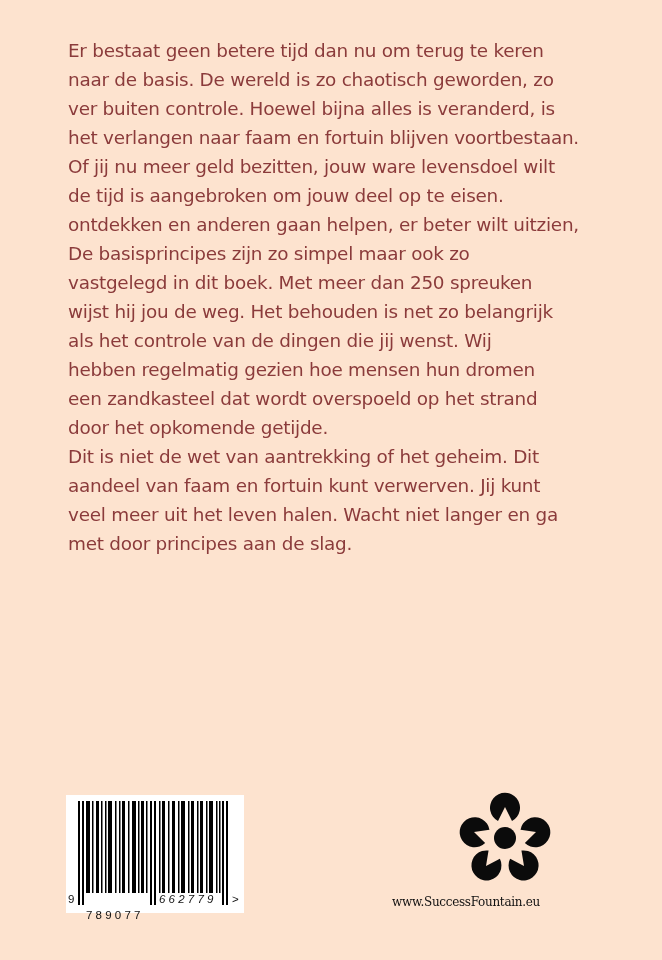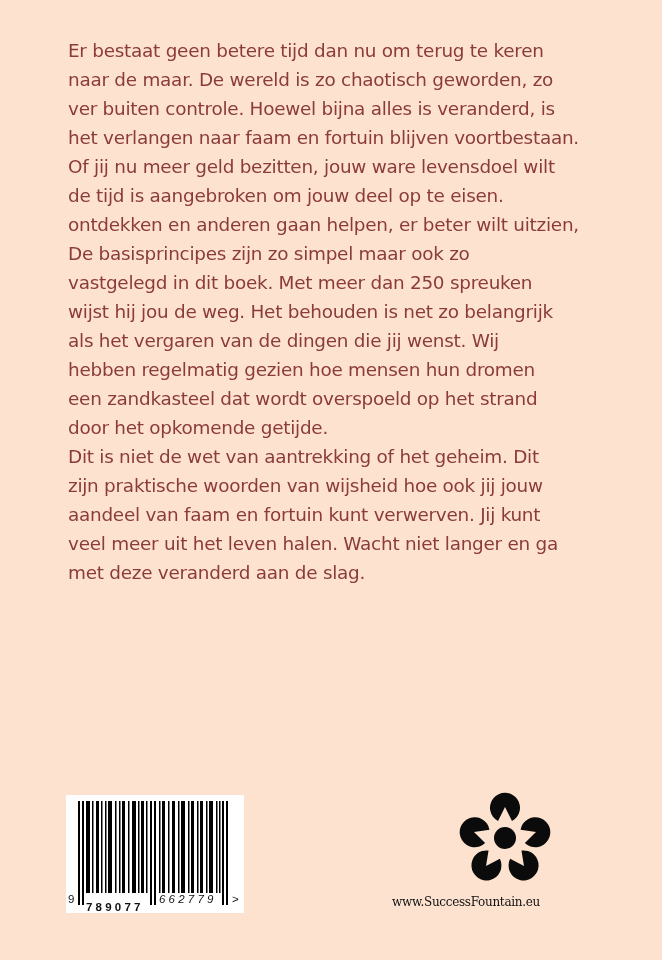--- a/index.html
+++ b/index.html
@@ -48,7 +48,7 @@
 
 <div class="blurb">
   <span class="line">Er bestaat geen betere tijd dan nu om terug te keren</span>
-  <span class="line">naar de maar. De wereld is zo chaotisch geworden, zo</span>
+  <span class="line">naar de basis. De wereld is zo chaotisch geworden, zo</span>
   <span class="line">ver buiten controle. Hoewel bijna alles is veranderd, is</span>
   <span class="line">het verlangen naar faam en fortuin blijven voortbestaan.</span>
   <span class="line">Of jij nu meer geld bezitten, jouw ware levensdoel wilt</span>

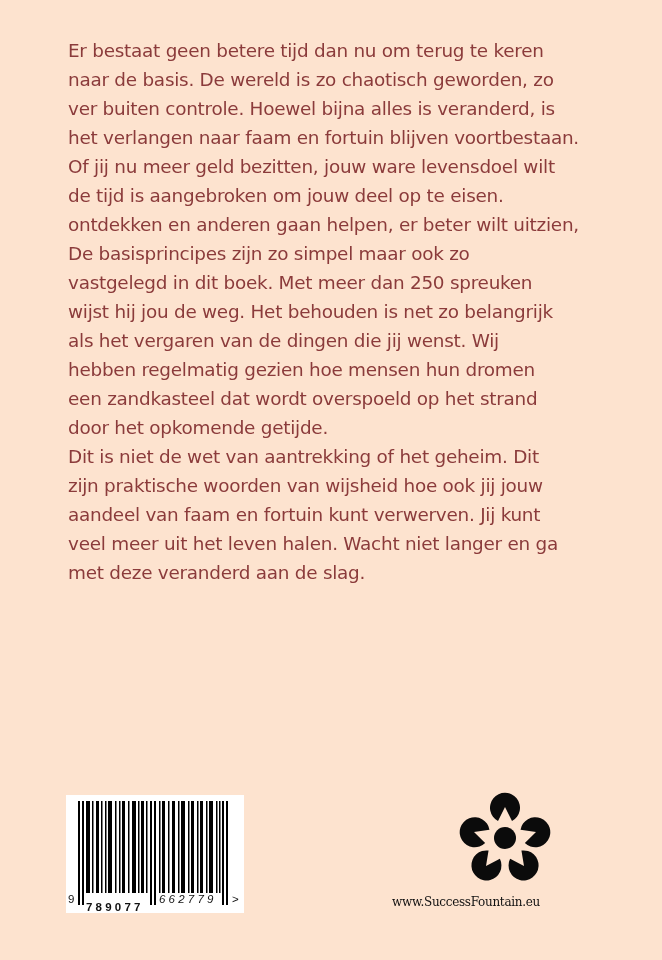--- a/index.html
+++ b/index.html
@@ -57,7 +57,7 @@
   <span class="line">De basisprincipes zijn zo simpel maar ook zo</span>
   <span class="line">vastgelegd in dit boek. Met meer dan 250 spreuken</span>
   <span class="line">wijst hij jou de weg. Het behouden is net zo belangrijk</span>
-  <span class="line">als het vergaren van de dingen die jij wenst. Wij</span>
+  <span class="line">als het controle van de dingen die jij wenst. Wij</span>
   <span class="line">hebben regelmatig gezien hoe mensen hun dromen</span>
   <span class="line">een zandkasteel dat wordt overspoeld op het strand</span>
   <span class="line">door het opkomende getijde.</span>

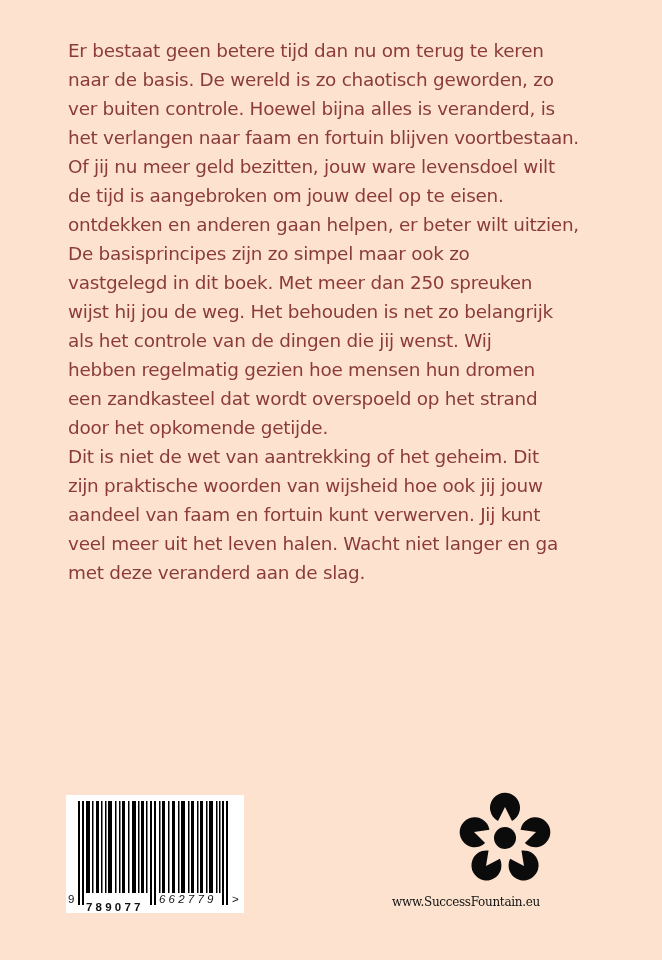--- a/index.html
+++ b/index.html
@@ -62,7 +62,6 @@
   <span class="line">een zandkasteel dat wordt overspoeld op het strand</span>
   <span class="line">door het opkomende getijde.</span>
   <span class="line">Dit is niet de wet van aantrekking of het geheim. Dit</span>
-  <span class="line">zijn praktische woorden van wijsheid hoe ook jij jouw</span>
   <span class="line">aandeel van faam en fortuin kunt verwerven. Jij kunt</span>
   <span class="line">veel meer uit het leven halen. Wacht niet langer en ga</span>
   <span class="line">met deze veranderd aan de slag.</span>

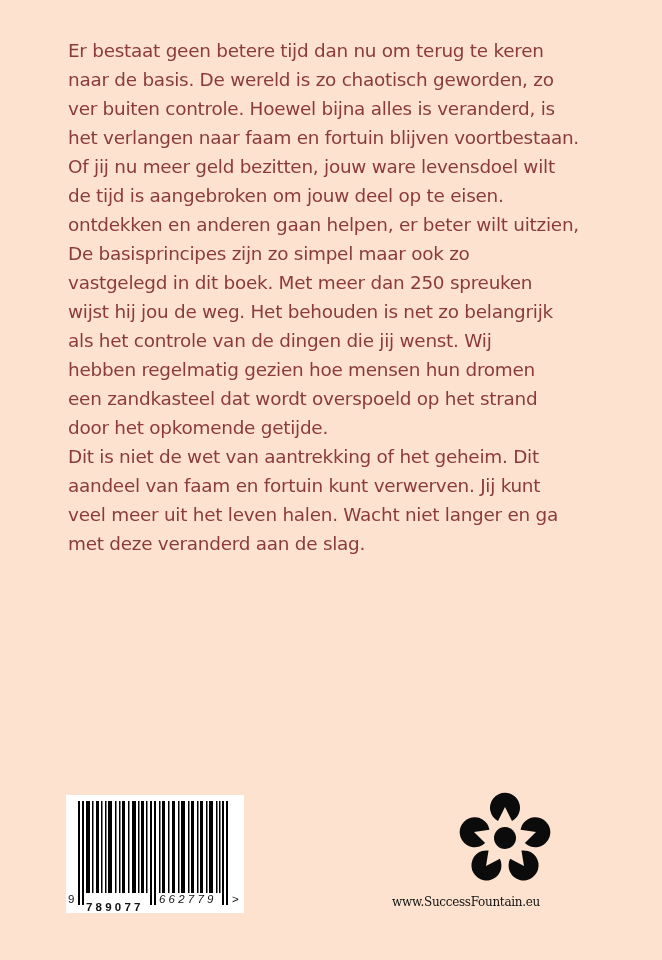--- a/index.html
+++ b/index.html
@@ -64,7 +64,7 @@
   <span class="line">Dit is niet de wet van aantrekking of het geheim. Dit</span>
   <span class="line">aandeel van faam en fortuin kunt verwerven. Jij kunt</span>
   <span class="line">veel meer uit het leven halen. Wacht niet langer en ga</span>
-  <span class="line">met deze veranderd aan de slag.</span>
+  <span class="line">met door principes aan de slag.</span>
 </div>
 
 <div class="barcode-box">

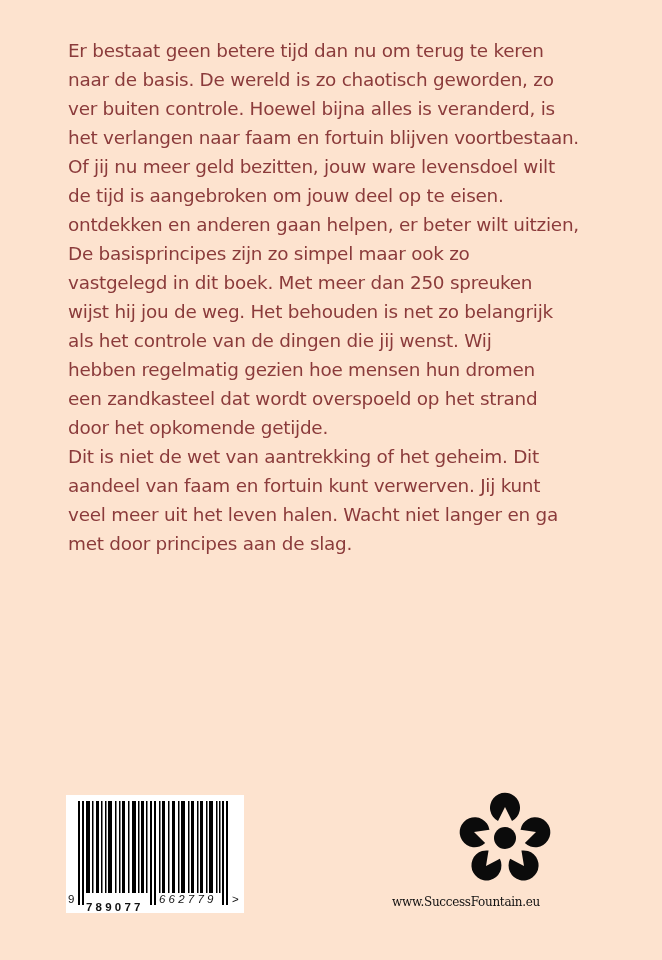--- a/index.html
+++ b/index.html
@@ -113,7 +113,7 @@
   </svg>
   <div style="position:absolute;left:0;top:98px;width:178px;height:16px;font-family:'Liberation Sans',sans-serif;font-size:11.5px;color:#111;">
     <span style="position:absolute;left:2px;top:0;">9</span>
-    <span style="position:absolute;left:20px;top:8px;letter-spacing:3.2px;font-weight:bold;">789077</span>
+    <span style="position:absolute;left:20px;top:16px;letter-spacing:3.2px;">789077</span>
     <span style="position:absolute;left:93px;top:0;letter-spacing:3.2px;font-style:italic;">662779</span>
     <span style="position:absolute;left:166px;top:0;">&gt;</span>
   </div>

